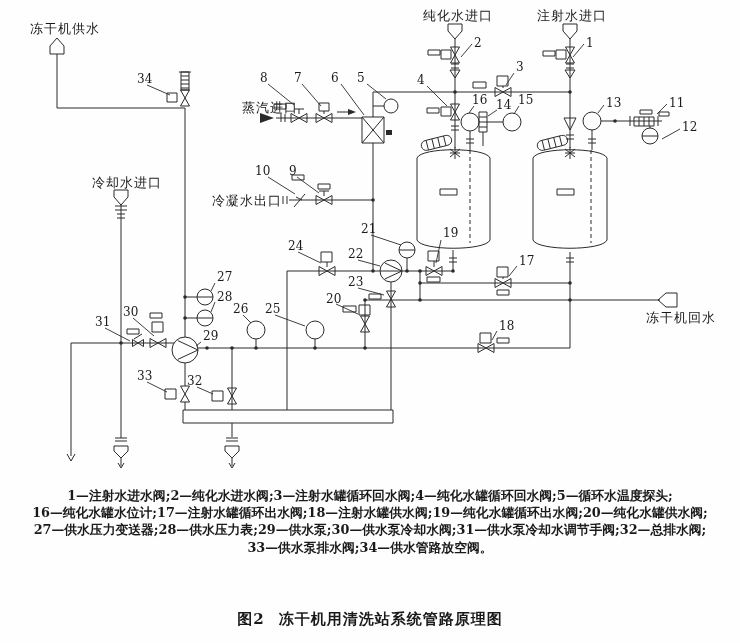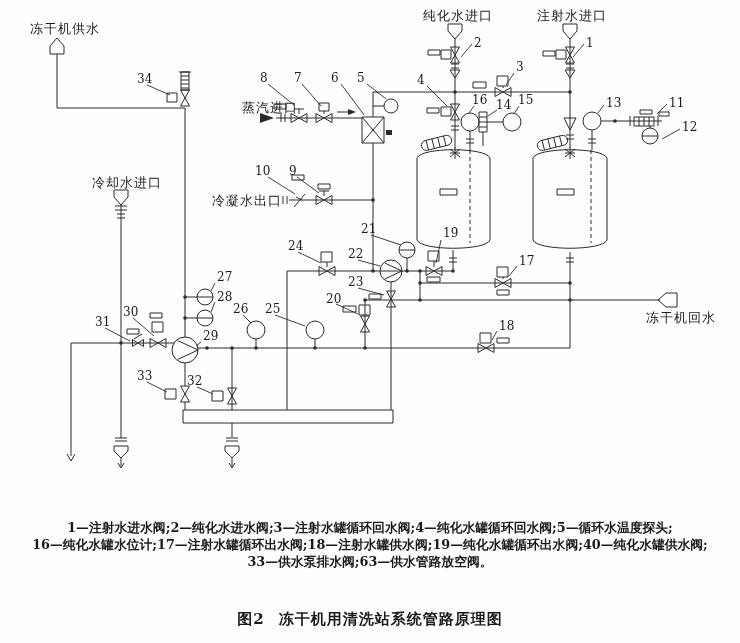--- a/index.html
+++ b/index.html
@@ -13,7 +13,7 @@
   text{fill:#1a1a1a;}
   .port{font-size:13px;font-weight:500;letter-spacing:1px;}
   .num{font-size:12px;}
-  .legend{position:absolute;left:0;top:487px;width:740px;text-align:center;margin-top:32px;}
+  .legend{position:absolute;left:0;top:487px;width:740px;text-align:center;}
   .legend p{margin:0;font-size:12.8px;font-weight:600;line-height:17.2px;white-space:nowrap;}
   .caption{position:absolute;left:0;top:610px;width:740px;text-align:center;
            font-size:15px;font-weight:700;margin:0;letter-spacing:1px;}

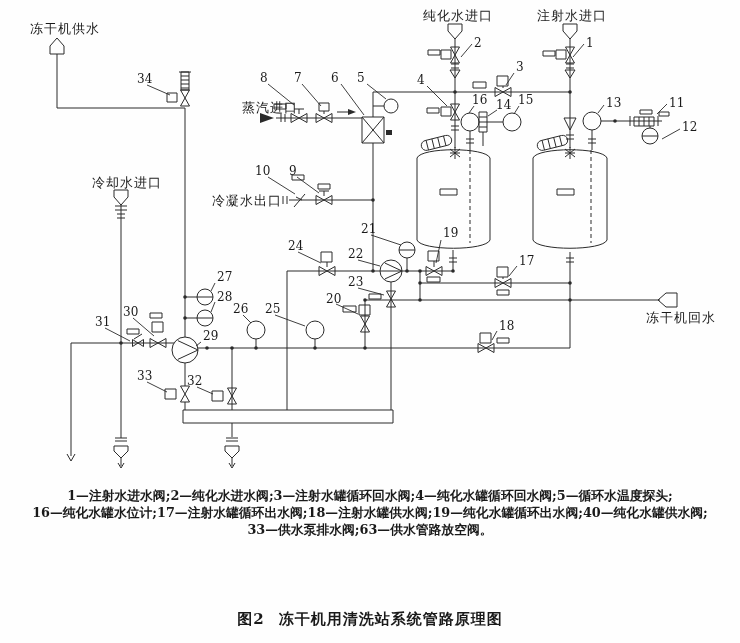--- a/index.html
+++ b/index.html
@@ -289,7 +289,7 @@
 
 <div class="legend">
   <p>1—注射水进水阀;2—纯化水进水阀;3—注射水罐循环回水阀;4—纯化水罐循环回水阀;5—循环水温度探头;</p>
-  <p>16—纯化水罐水位计;17—注射水罐循环出水阀;18—注射水罐供水阀;19—纯化水罐循环出水阀;40—纯化水罐供水阀;</p>
+  <p>16—纯化水罐水位计;17—注射水罐循环出水阀;18—注射水罐供水阀;19—纯化水罐循环出水阀;20—纯化水罐供水阀;</p>
   <p>33—供水泵排水阀;63—供水管路放空阀。</p>
 </div>
 

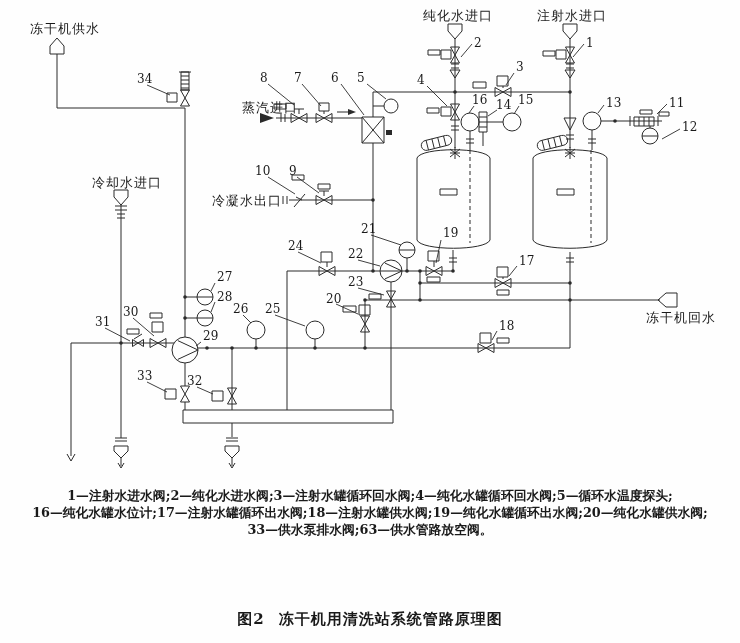--- a/index.html
+++ b/index.html
@@ -290,6 +290,7 @@
 <div class="legend">
   <p>1—注射水进水阀;2—纯化水进水阀;3—注射水罐循环回水阀;4—纯化水罐循环回水阀;5—循环水温度探头;</p>
   <p>16—纯化水罐水位计;17—注射水罐循环出水阀;18—注射水罐供水阀;19—纯化水罐循环出水阀;20—纯化水罐供水阀;</p>
+  <p>27—供水压力变送器;28—供水压力表;29—供水泵;30—供水泵冷却水阀;31—供水泵冷却水调节手阀;32—总排水阀;</p>
   <p>33—供水泵排水阀;63—供水管路放空阀。</p>
 </div>
 

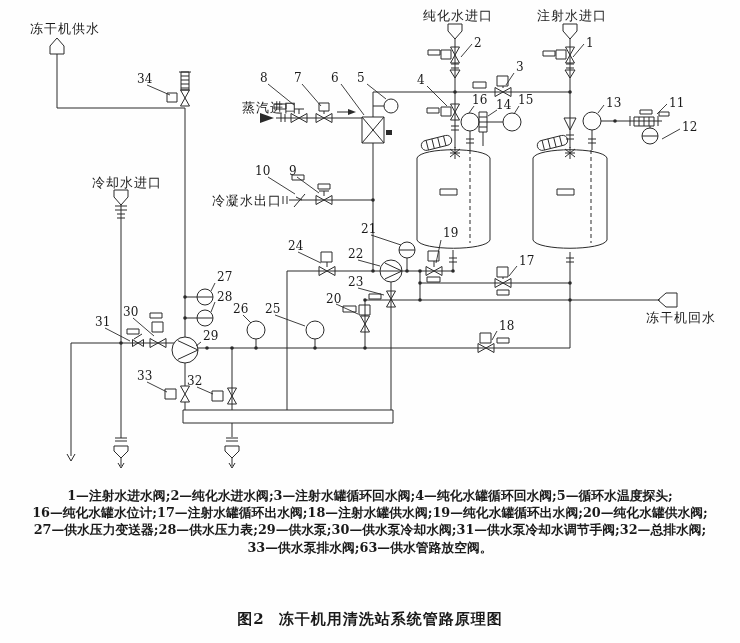--- a/index.html
+++ b/index.html
@@ -291,7 +291,7 @@
   <p>1—注射水进水阀;2—纯化水进水阀;3—注射水罐循环回水阀;4—纯化水罐循环回水阀;5—循环水温度探头;</p>
   <p>16—纯化水罐水位计;17—注射水罐循环出水阀;18—注射水罐供水阀;19—纯化水罐循环出水阀;20—纯化水罐供水阀;</p>
   <p>27—供水压力变送器;28—供水压力表;29—供水泵;30—供水泵冷却水阀;31—供水泵冷却水调节手阀;32—总排水阀;</p>
-  <p>33—供水泵排水阀;63—供水管路放空阀。</p>
+  <p>33—供水泵排水阀;34—供水管路放空阀。</p>
 </div>
 
 <p class="caption"><span>图2</span><span class="sp"></span><span>冻干机用清洗站系统管路原理图</span></p>

